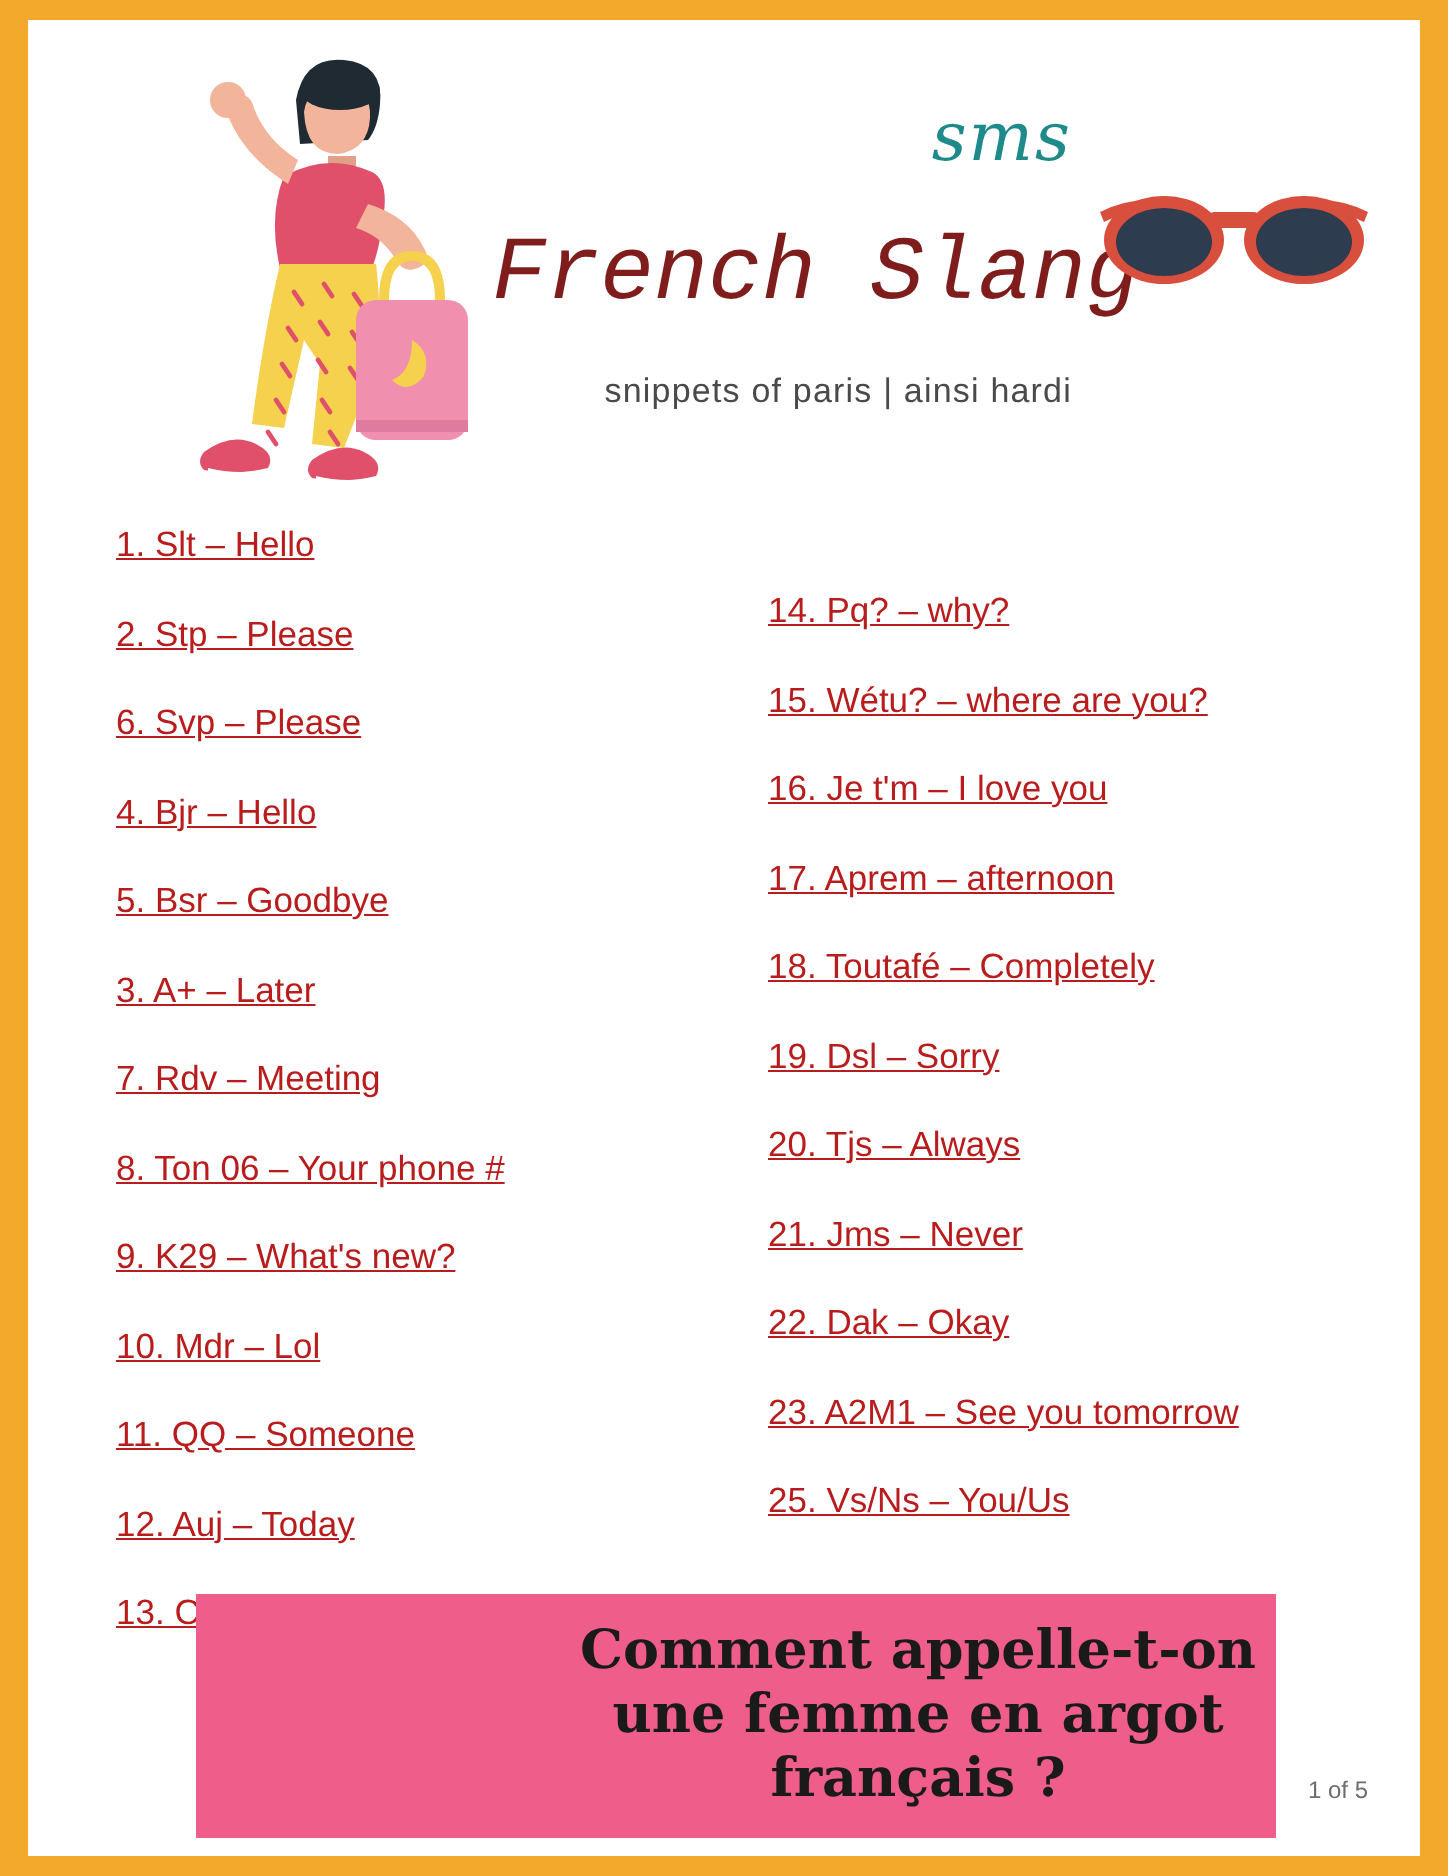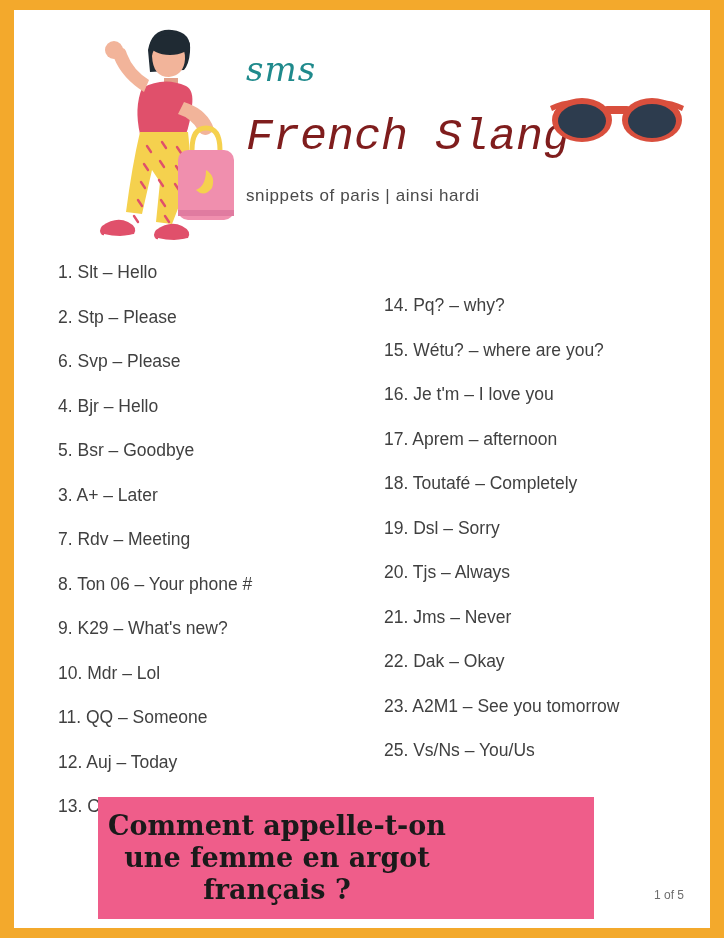--- a/index.html
+++ b/index.html
@@ -45,7 +45,7 @@
     left: 232px;
     top: 42px;
     width: 290px;
-    text-align: left;
+    text-align: right;
   }
   .title-sms {
     font-family: "DejaVu Serif", serif;

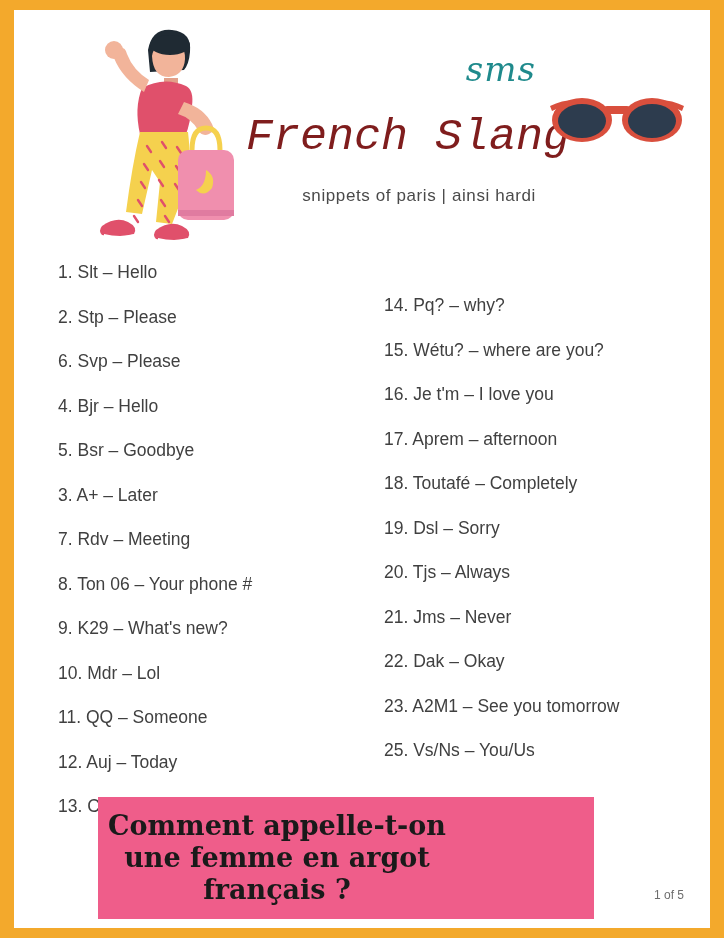--- a/index.html
+++ b/index.html
@@ -98,10 +98,11 @@
 
   .entry {
     font-size: 17.5px;
-    color: #404040;
+    color: #b91c1c;
     line-height: 1;
     margin-bottom: 27px;
     white-space: nowrap;
+    text-decoration: underline;
   }
 
   

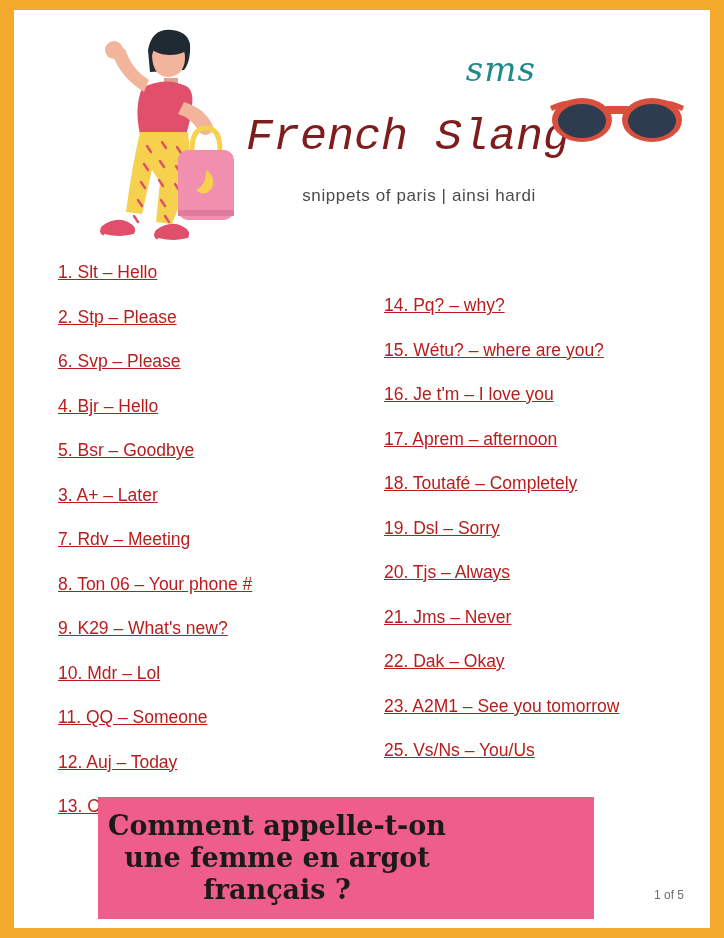--- a/index.html
+++ b/index.html
@@ -110,12 +110,12 @@
     position: absolute;
     left: 84px;
     top: 787px;
-    width: 496px;
+    width: 540px;
     height: 122px;
     background: #ef5d8a;
     display: flex;
     align-items: center;
-    justify-content: flex-start;
+    justify-content: flex-end;
     box-sizing: border-box;
   }
   .overlay-text {

